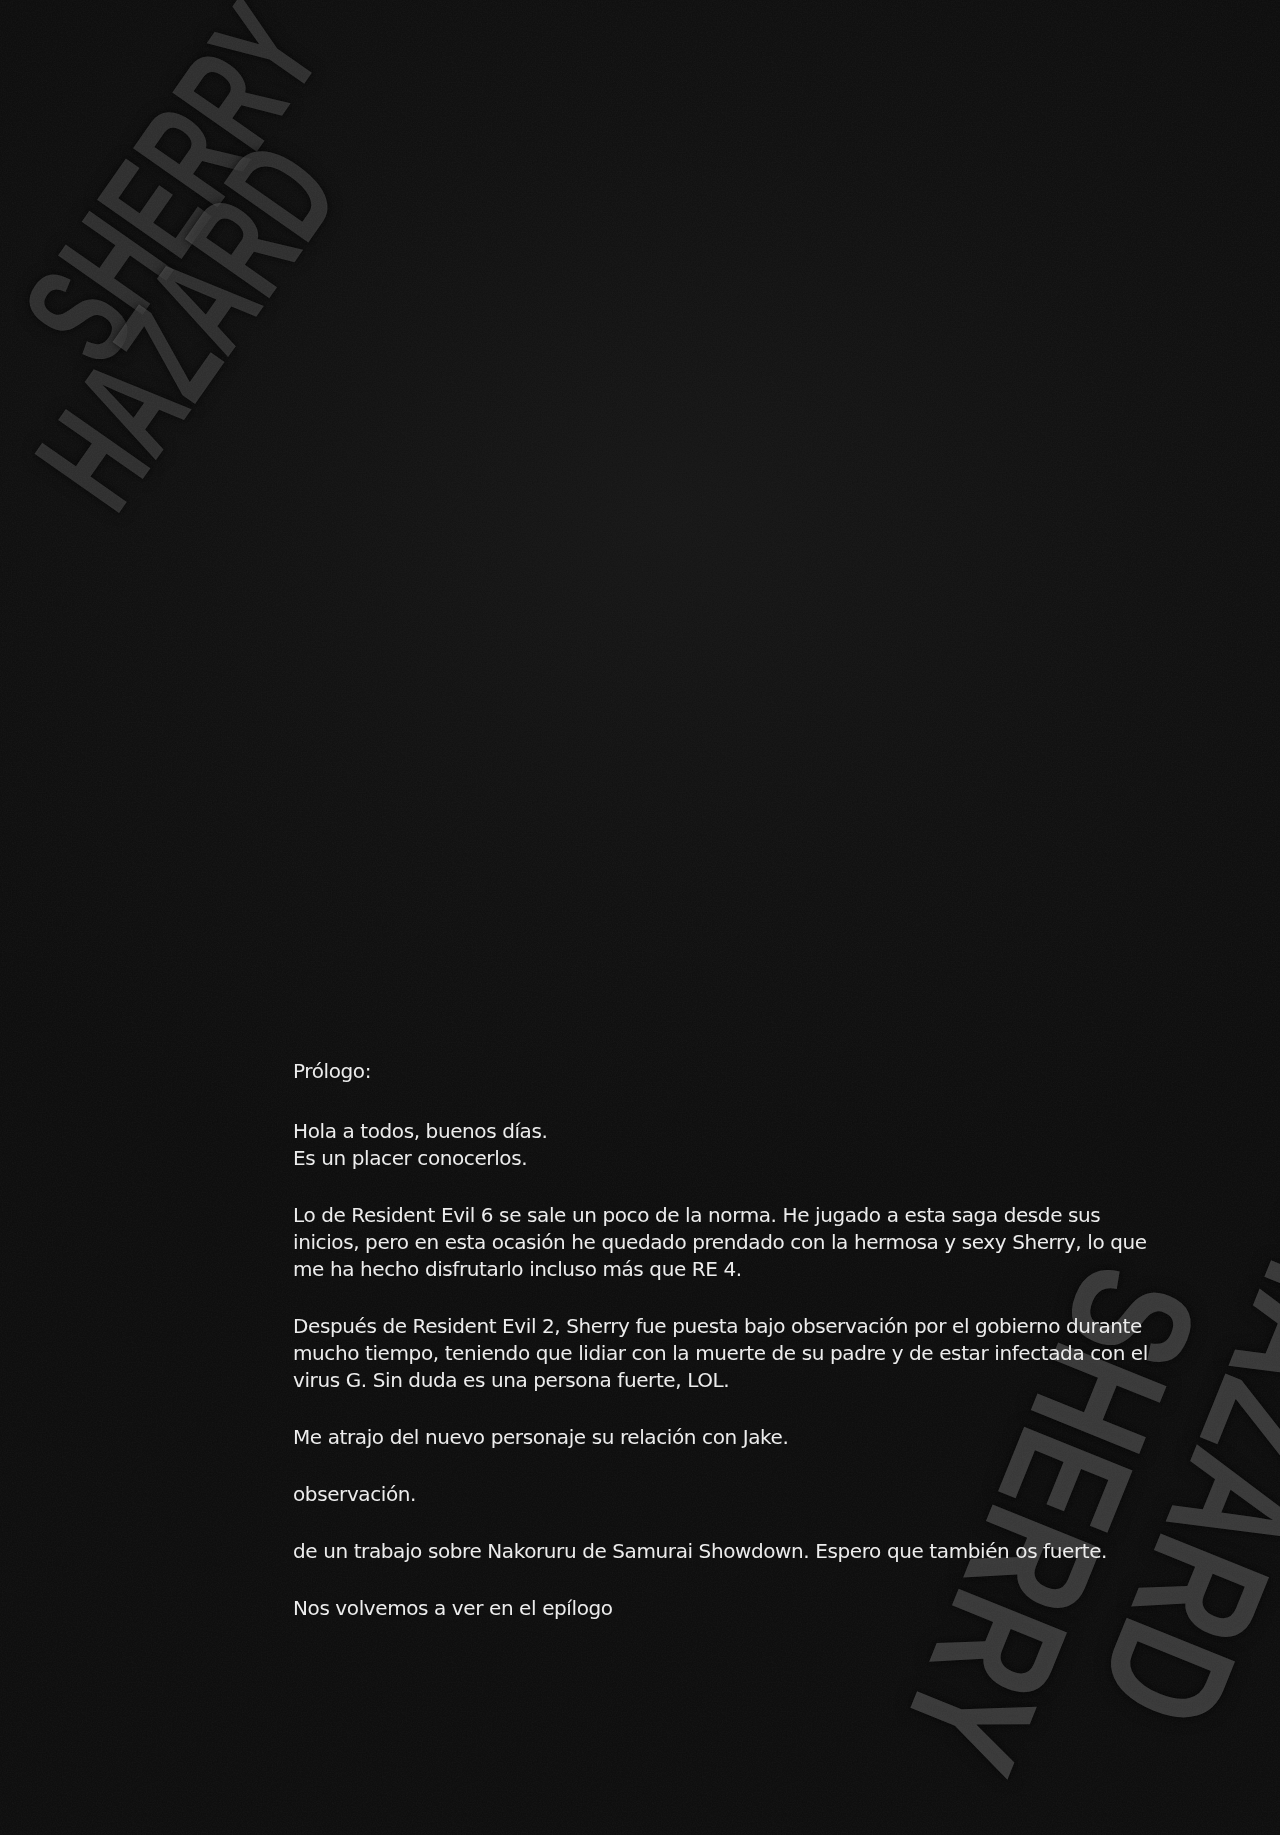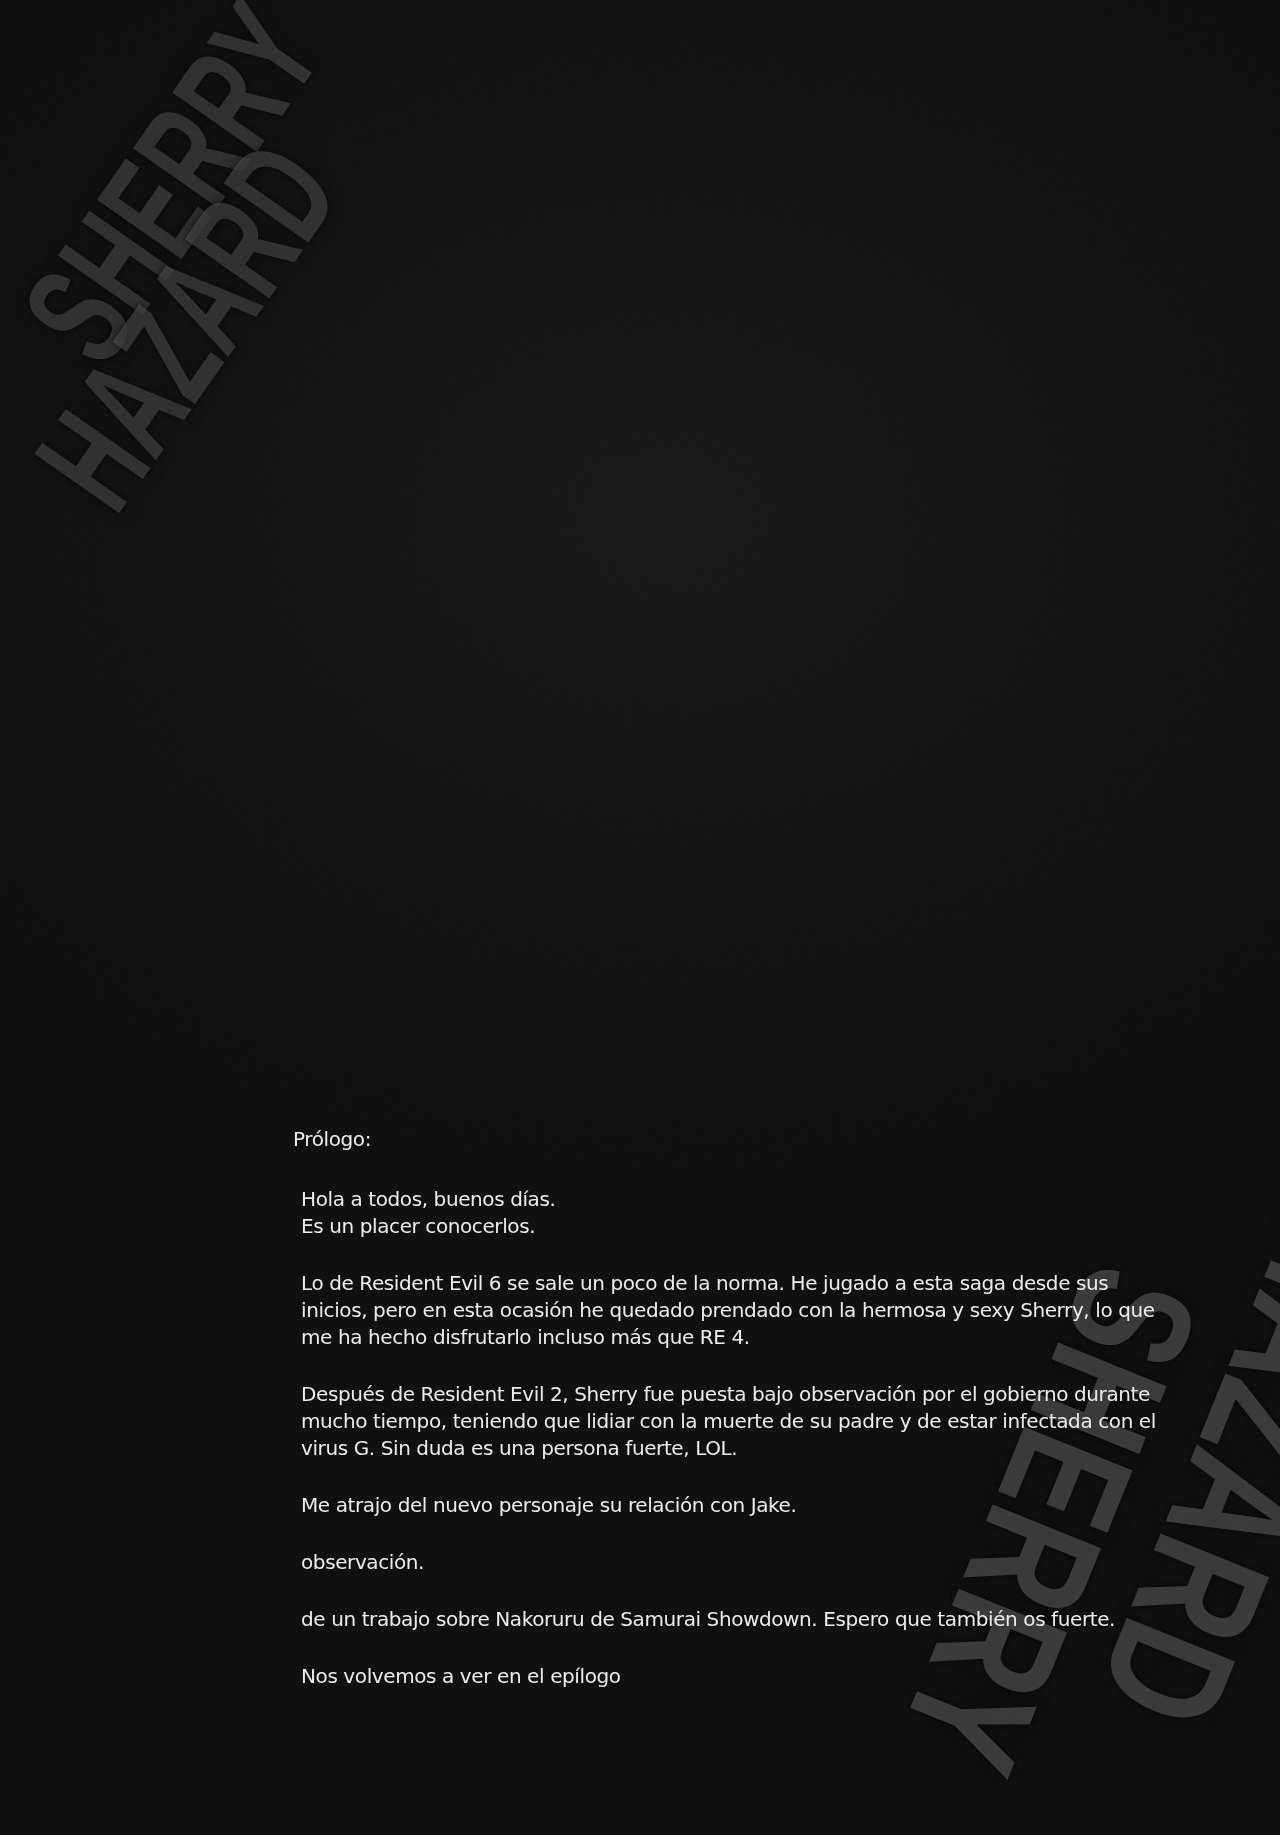--- a/index.html
+++ b/index.html
@@ -45,7 +45,7 @@
   
   .prologue{
     position:absolute;
-    left:293px;top:1126px;width:880px;
+    left:293px;top:1058px;width:880px;
     color:var(--text);
     font-size:20px;
     line-height:27px;

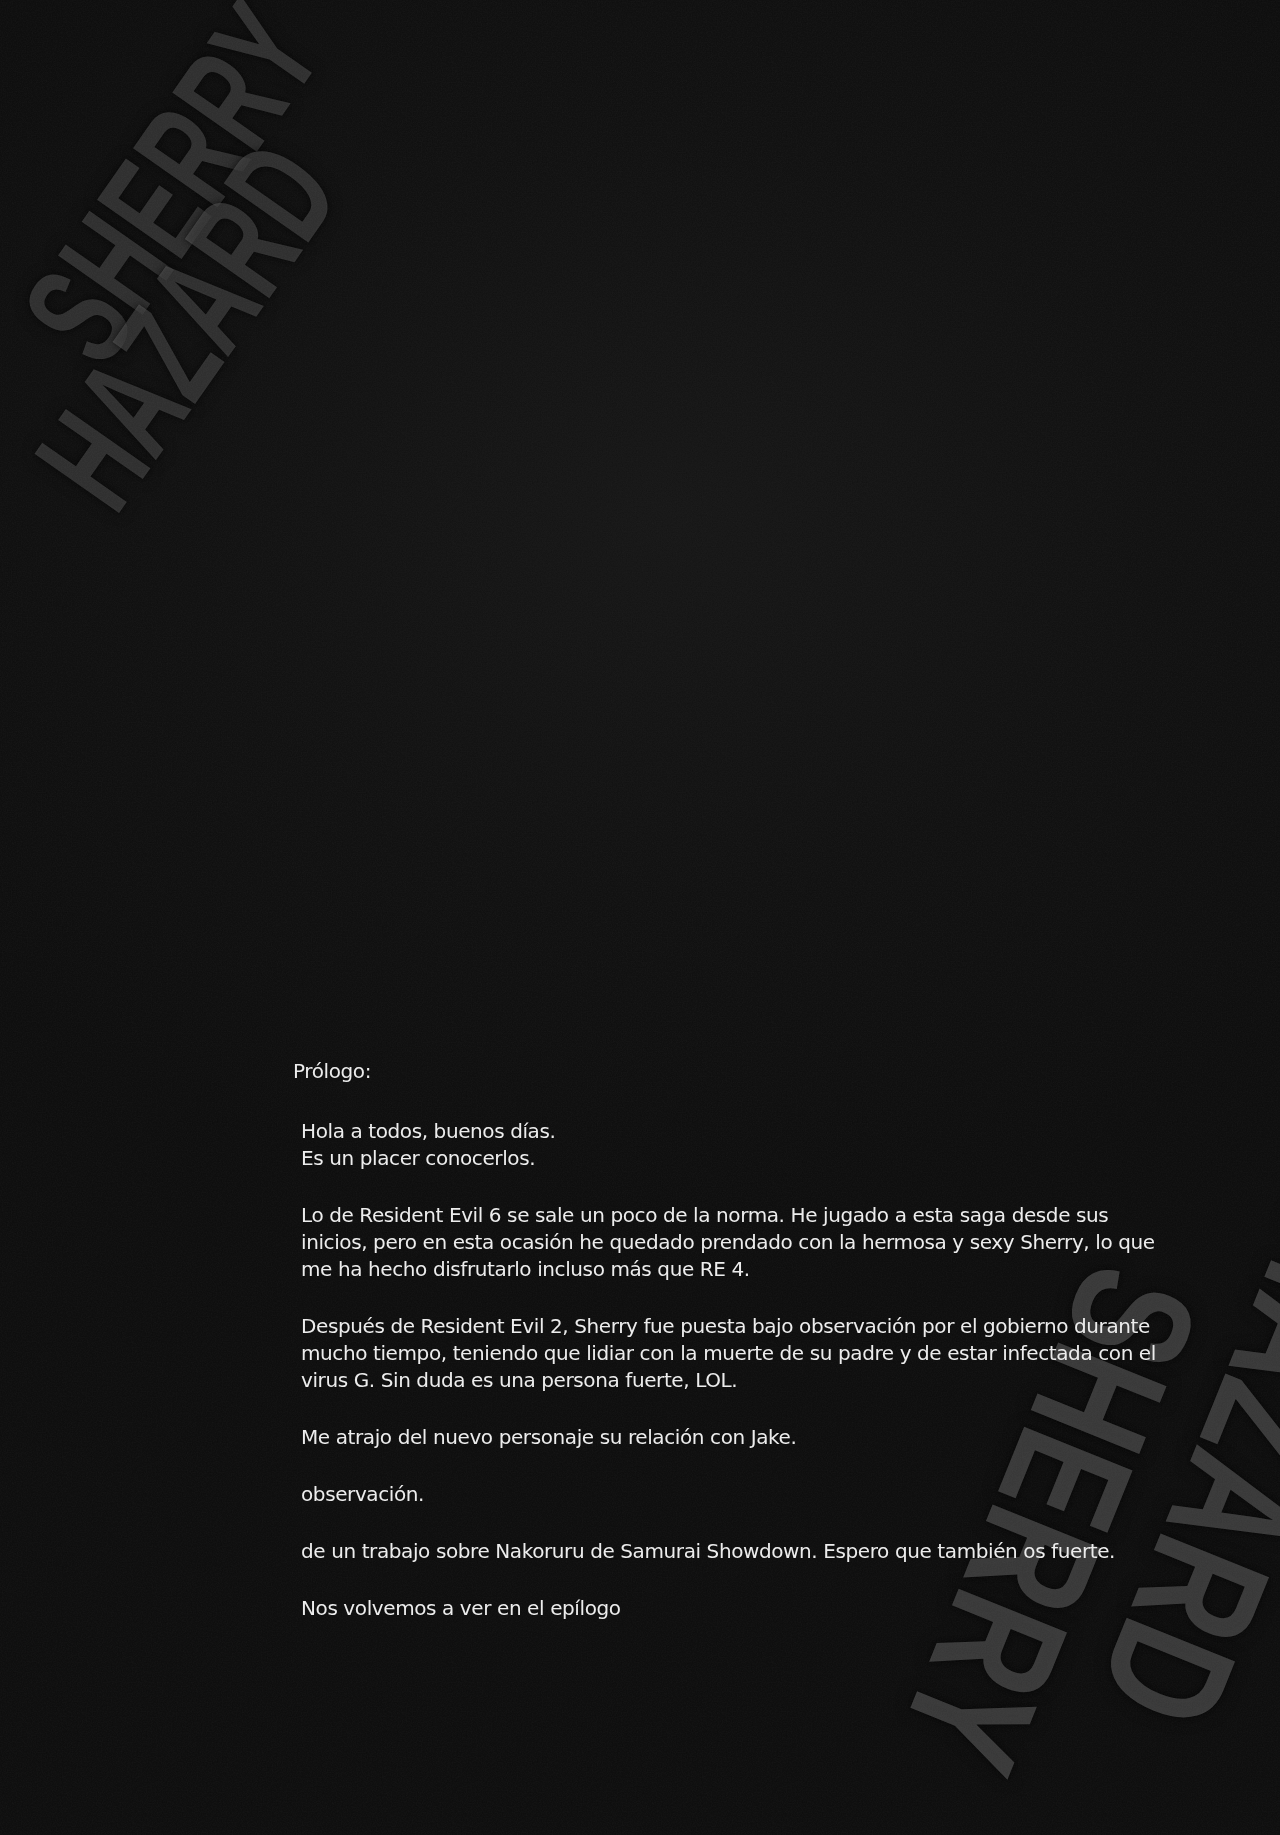--- a/index.html
+++ b/index.html
@@ -52,7 +52,7 @@
     letter-spacing:-0.02em;
   }
   .prologue .title{margin:0 0 33px 0;}
-  .prologue .para{margin:0 0 30px 8px;}
+  .prologue .para{margin:0 0 30px 0;}
   .prologue .para:last-child{margin-bottom:0;}
   .line{min-height:27px;}
 

